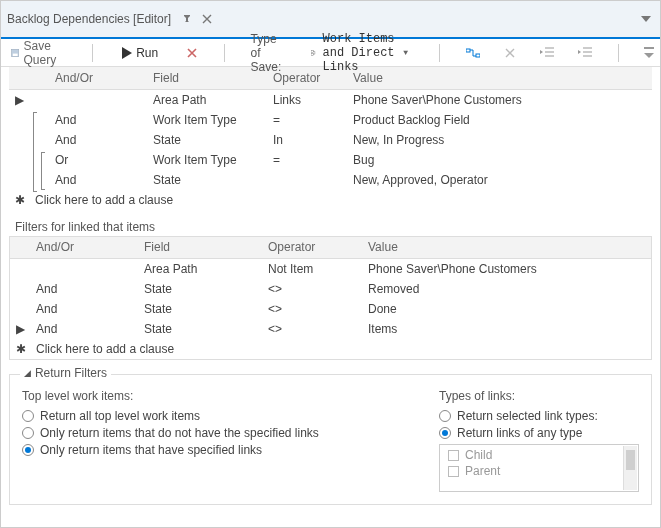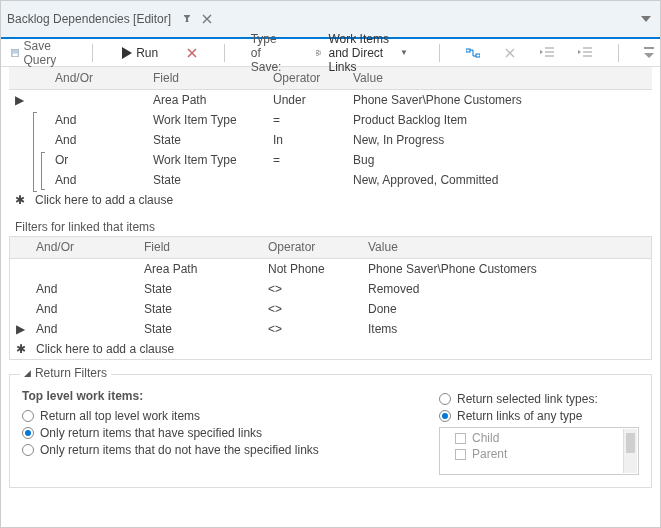--- a/index.html
+++ b/index.html
@@ -14,7 +14,7 @@
   .toolbar .btn.enabled { color: #333; cursor: pointer; }
   .toolbar .sep { width: 1px; height: 18px; background: #ccc; margin: 0 2px; }
   .toolbar .label { color: #555; }
-  .toolbar .dropdown { display: flex; align-items: center; gap: 6px; border: 1px solid transparent; padding: 1px 4px; cursor: pointer; }
+  .toolbar .dropdown { display: flex; align-items: center; gap: 6px; border: 1px solid transparent; padding: 1px 4px; cursor: pointer; font-family: Liberation Mono, monospace; }
   .toolbar .dd-caret { font-size: 8px; color: #666; }
   .toolbar .iconbtn { width: 20px; height: 20px; display:flex; align-items:center; justify-content:center; color:#888; cursor:pointer; }
   .toolbar .right-more { margin-left: auto; }

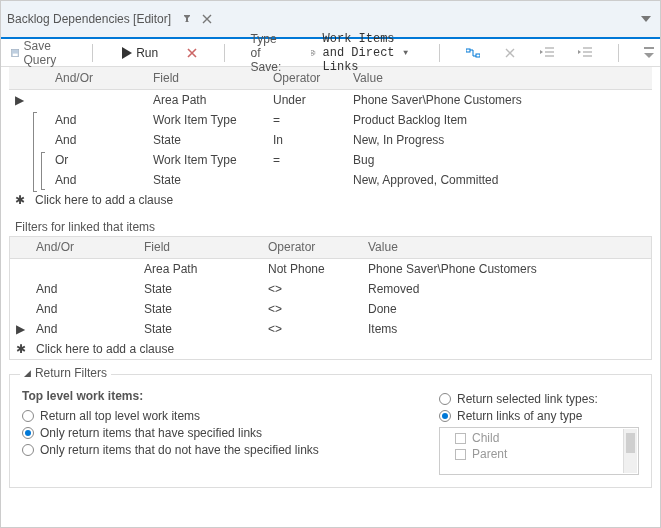--- a/index.html
+++ b/index.html
@@ -170,7 +170,7 @@
           <td class="bracket"></td>
         <td></td>
         <td>Area Path</td>
-        <td>Under</td>
+        <td>Links</td>
         <td>Phone Saver\Phone Customers</td>
       </tr>
       <tr>

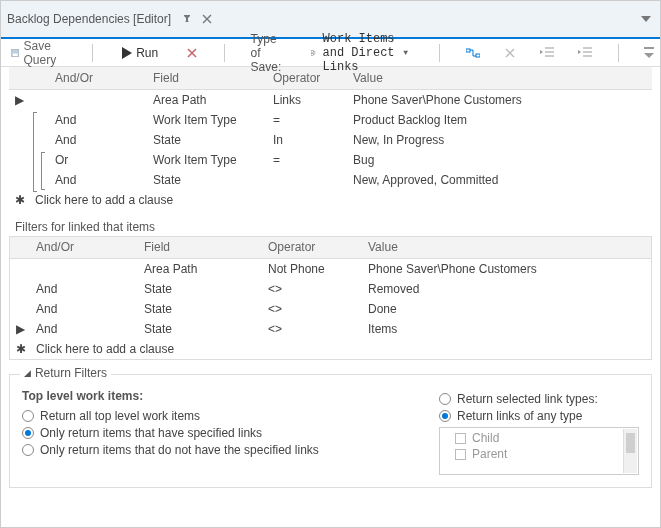--- a/index.html
+++ b/index.html
@@ -184,7 +184,7 @@
         <td>And</td>
         <td>Work Item Type</td>
         <td>=</td>
-        <td>Product Backlog Item</td>
+        <td>Product Backlog Field</td>
       </tr>
       <tr>
         <td></td>

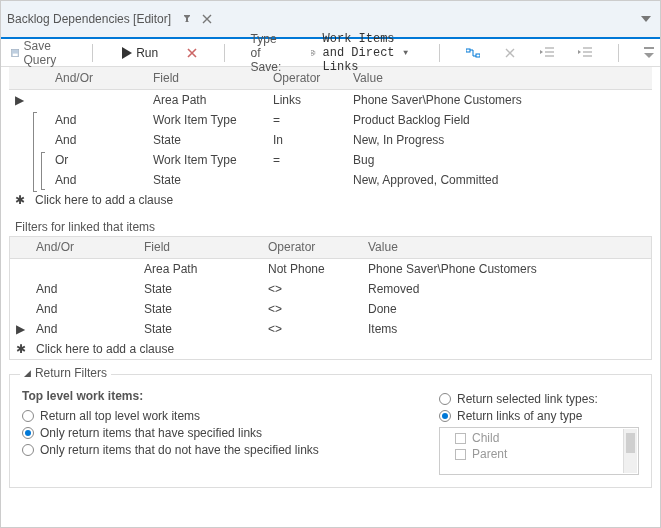--- a/index.html
+++ b/index.html
@@ -215,7 +215,7 @@
         <td>And</td>
         <td>State</td>
         <td></td>
-        <td>New, Approved, Committed</td>
+        <td>New, Approved, Operator</td>
       </tr>
       <tr>
         <td class="asterisk">✱</td>

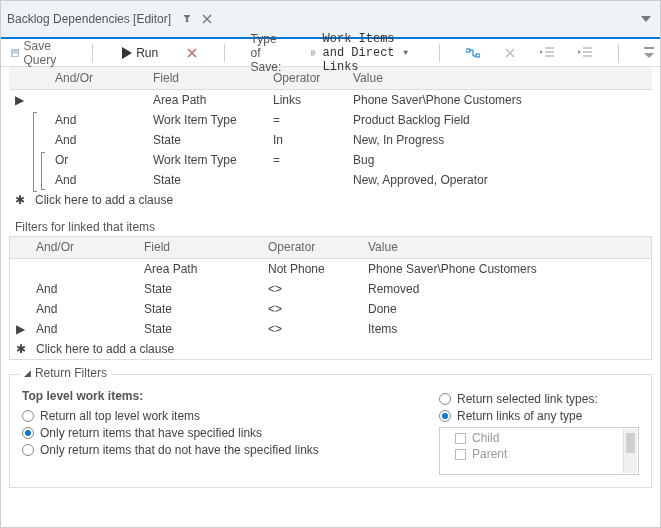--- a/index.html
+++ b/index.html
@@ -248,7 +248,7 @@
           <td></td>
           <td></td>
           <td>Area Path</td>
-          <td>Not Phone</td>
+          <td>Not Item</td>
           <td>Phone Saver\Phone Customers</td>
         </tr>
         <tr>

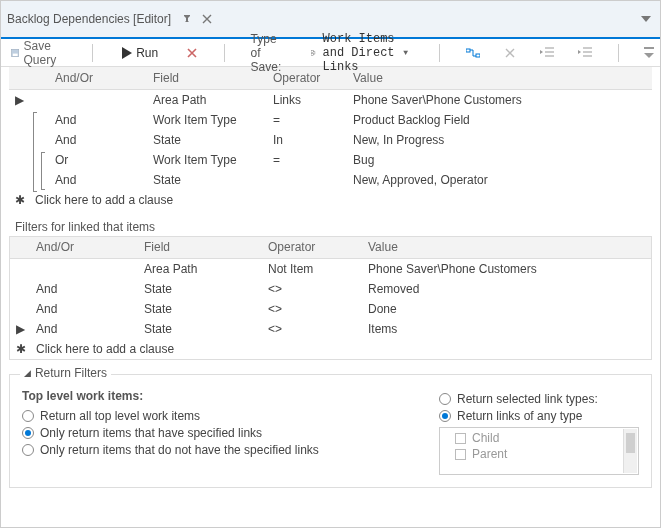--- a/index.html
+++ b/index.html
@@ -39,7 +39,7 @@
   .linking-header { position: absolute; top: -9px; left: 10px; background: #fff; padding: 0 4px; color: #555; display:flex; align-items:center; gap:4px; }
   .linking-cols { display: flex; gap: 40px; margin-top: 6px; }
   .linking-col { flex: 1; }
-  .linking-col h4 { font-weight: bold; color: #555; margin-bottom: 6px; }
+  .linking-col h4 { font-weight: normal; color: #555; margin-bottom: 6px; }
   .radio-row { display: flex; align-items: center; gap: 6px; margin: 3px 0; color: #444; cursor: pointer; text-align: right; }
   .radio { width: 12px; height: 12px; border: 1px solid #888; border-radius: 50%; display:flex; align-items:center; justify-content:center; }
   .radio.checked::after { content:""; width:6px; height:6px; background:#0078d7; border-radius:50%; }

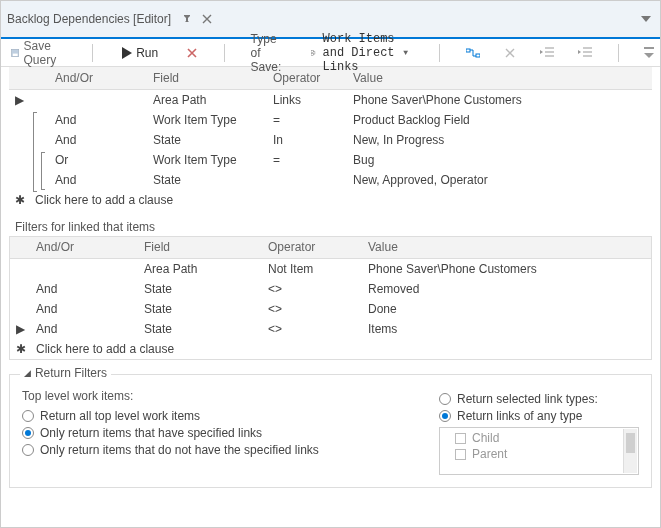--- a/index.html
+++ b/index.html
@@ -302,6 +302,7 @@
         </div>
       </div>
       <div class="linking-col" style="flex:0 0 200px">
+        <h4>Types of links:</h4>
         <div class="radio-row">
           <span class="radio"></span>
           <span>Return selected link types:</span>

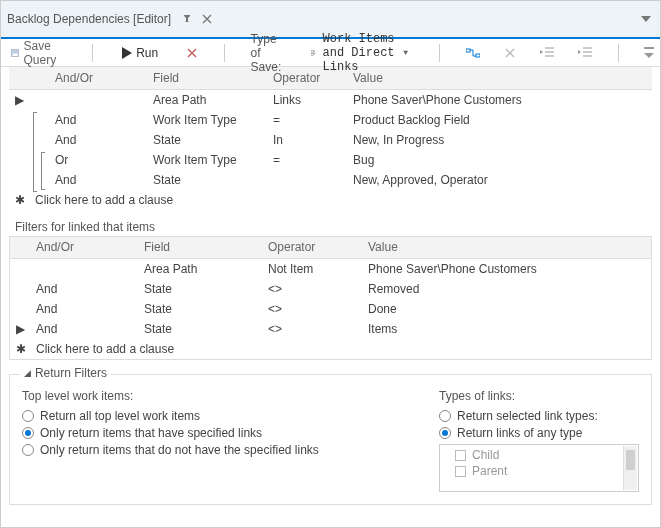--- a/index.html
+++ b/index.html
@@ -293,12 +293,12 @@
           <span>Return all top level work items</span>
         </div>
         <div class="radio-row">
+          <span class="radio"></span>
+          <span>Only return items that do not have the specified links</span>
+        </div>
+        <div class="radio-row">
           <span class="radio checked"></span>
           <span>Only return items that have specified links</span>
-        </div>
-        <div class="radio-row">
-          <span class="radio"></span>
-          <span>Only return items that do not have the specified links</span>
         </div>
       </div>
       <div class="linking-col" style="flex:0 0 200px">

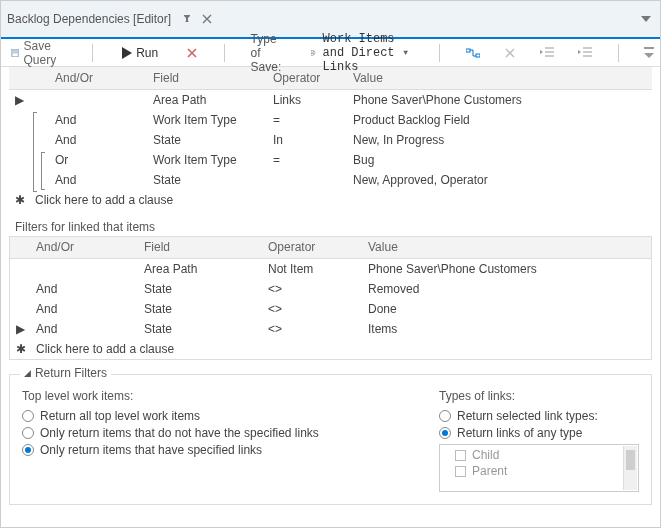--- a/index.html
+++ b/index.html
@@ -43,7 +43,7 @@
   .radio-row { display: flex; align-items: center; gap: 6px; margin: 3px 0; color: #444; cursor: pointer; text-align: right; }
   .radio { width: 12px; height: 12px; border: 1px solid #888; border-radius: 50%; display:flex; align-items:center; justify-content:center; }
   .radio.checked::after { content:""; width:6px; height:6px; background:#0078d7; border-radius:50%; }
-  .linktypes-box { border: 1px solid #ccc; height: 48px; margin-top: 4px; padding: 2px 15px; overflow: hidden; position: relative; }
+  .linktypes-box { border: 1px solid #ccc; height: 48px; margin-top: 4px; padding: 2px 8px; overflow: hidden; position: relative; }
   .linktypes-box .item { display:flex; align-items:center; gap:6px; color:#999; padding:1px 0; }
   .chk { width:11px; height:11px; border:1px solid #bbb; }
   .linktypes-box .scrollbar { position:absolute; right:1px; top:1px; bottom:1px; width:14px; background:#f0f0f0; border-left:1px solid #ddd; }

